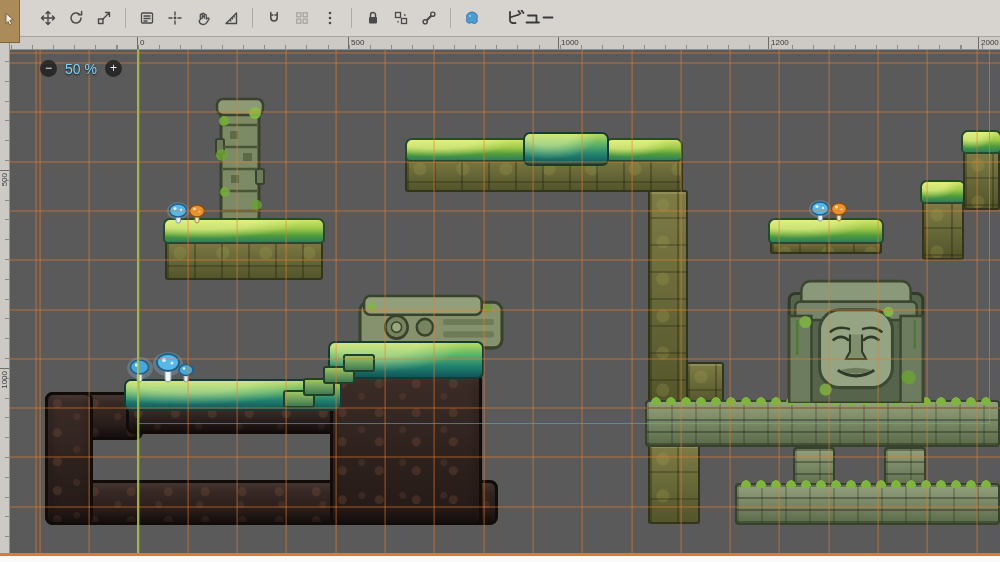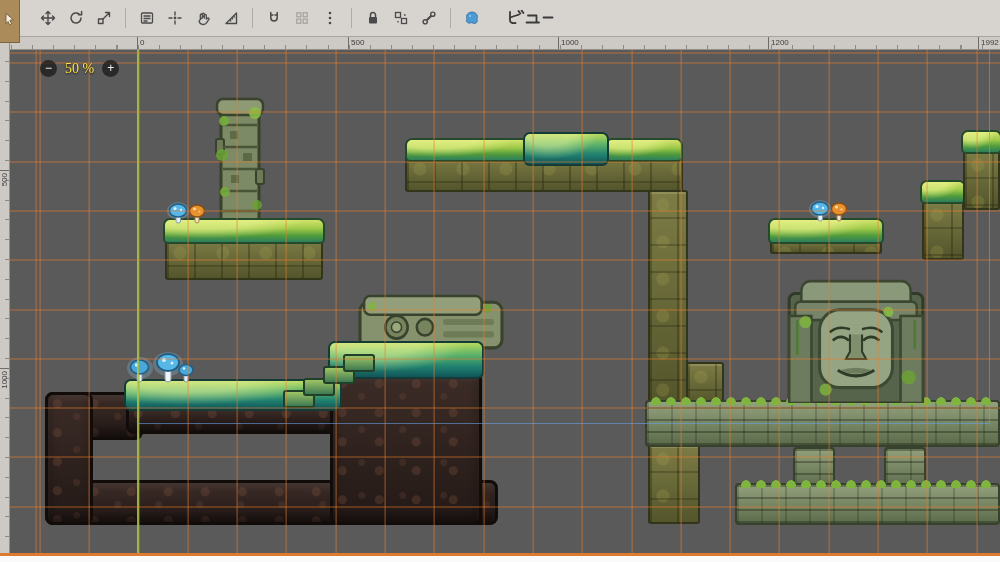--- a/index.html
+++ b/index.html
@@ -226,7 +226,7 @@
         <span>1200</span>
       </div>
       <div class="h-mark" style="left: 968px;">
-        <span>1992</span>
+        <span>2000</span>
       </div>
     </div>
   <div id="v-ruler">

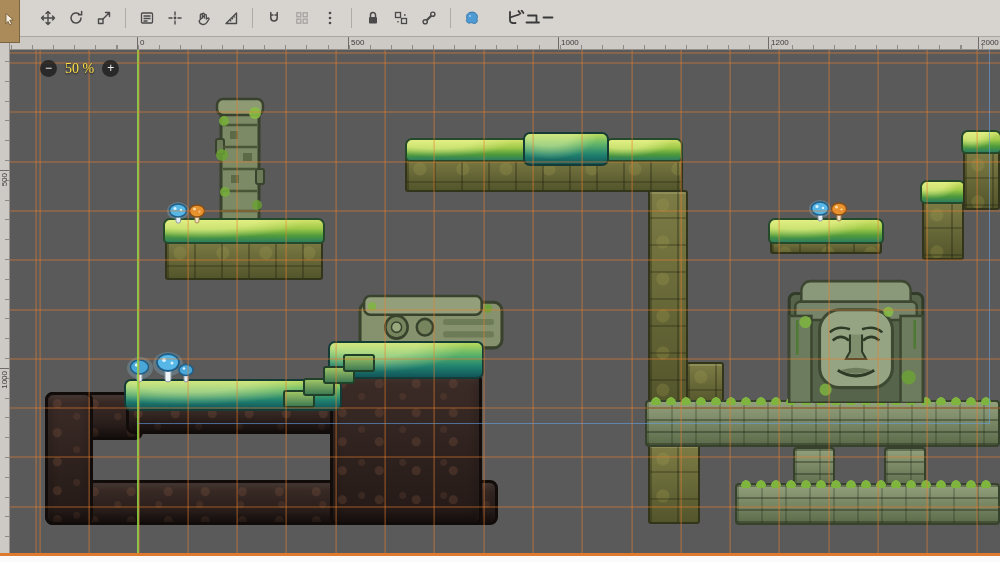--- a/index.html
+++ b/index.html
@@ -52,7 +52,7 @@
   #zoom{position:absolute;left:30px;top:10px;z-index:6;display:flex;align-items:center;gap:8px;}
   .zoom-btn{width:17px;height:17px;border-radius:50%;border:none;background:rgba(25,25,25,.75);color:#eee;
     font-size:12px;line-height:17px;text-align:center;padding:0;display:flex;align-items:center;justify-content:center;}
-  #zoom-value{color:#fde047;font-size:14px;text-shadow:0 1px 2px rgba(0,0,0,.8);font-family:Liberation Serif, serif;}
+  #zoom-value{color:#7dd3fc;font-size:14px;text-shadow:0 1px 2px rgba(0,0,0,.8);}
 
   
   .blk{position:absolute;box-sizing:border-box;}

